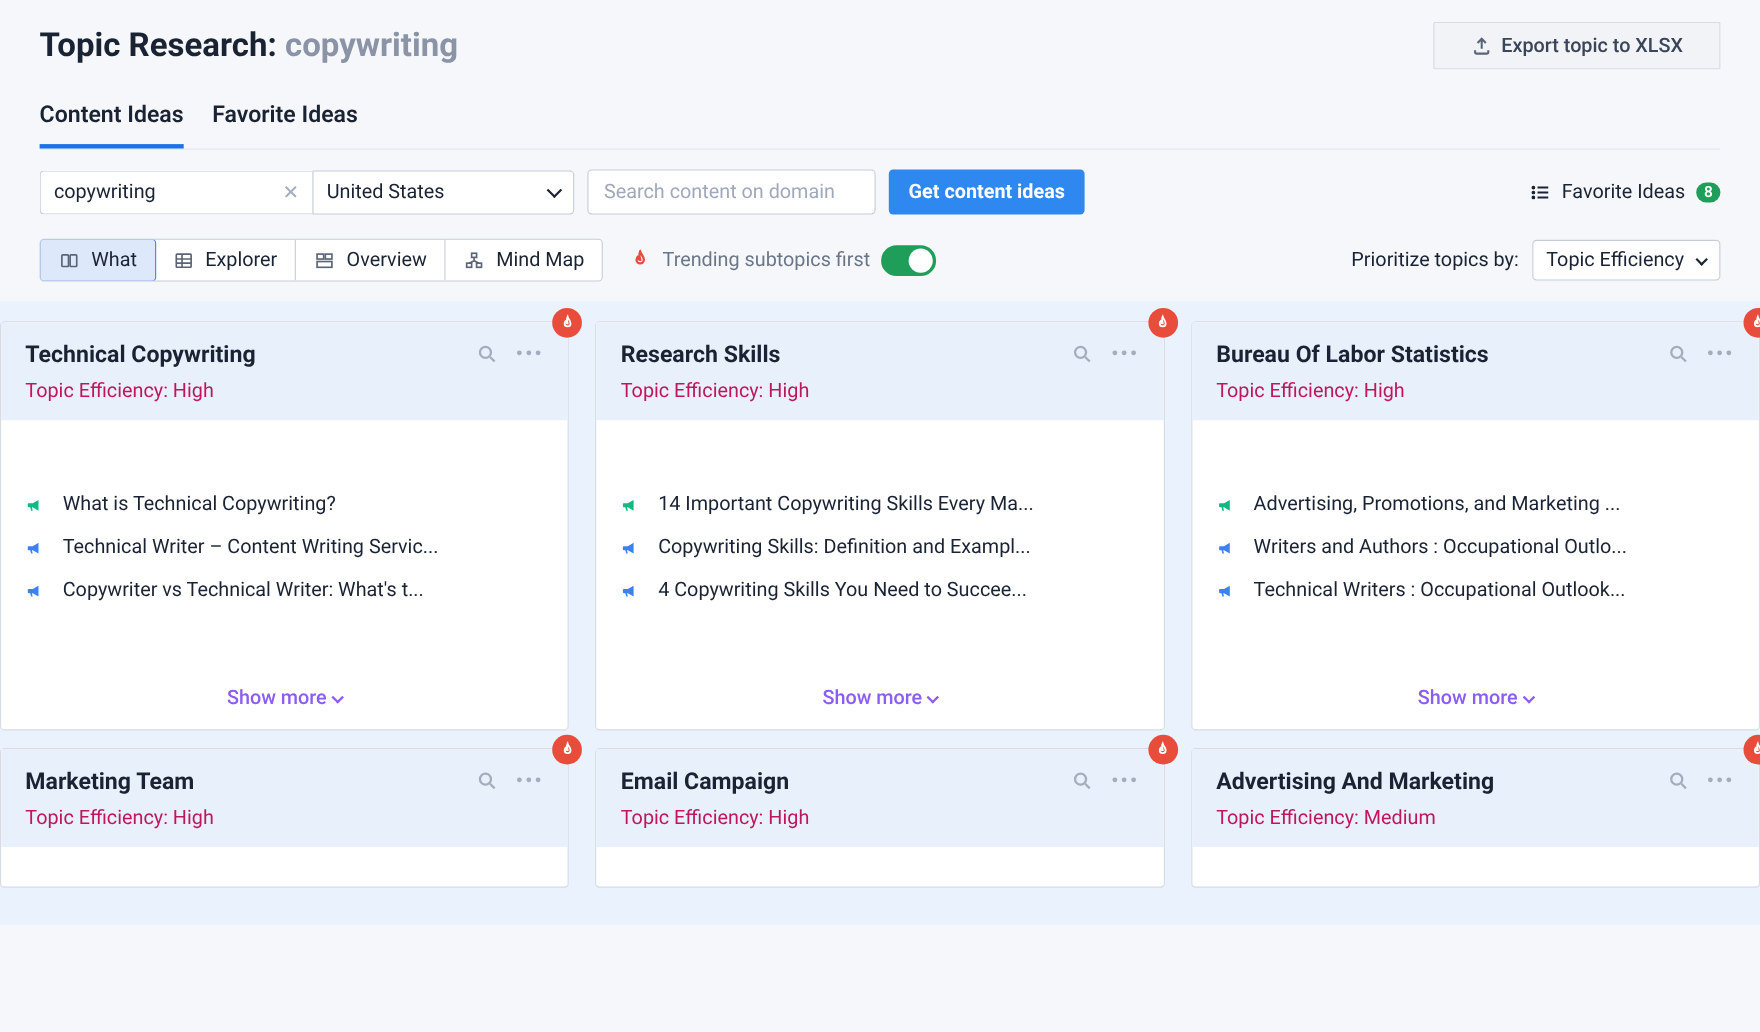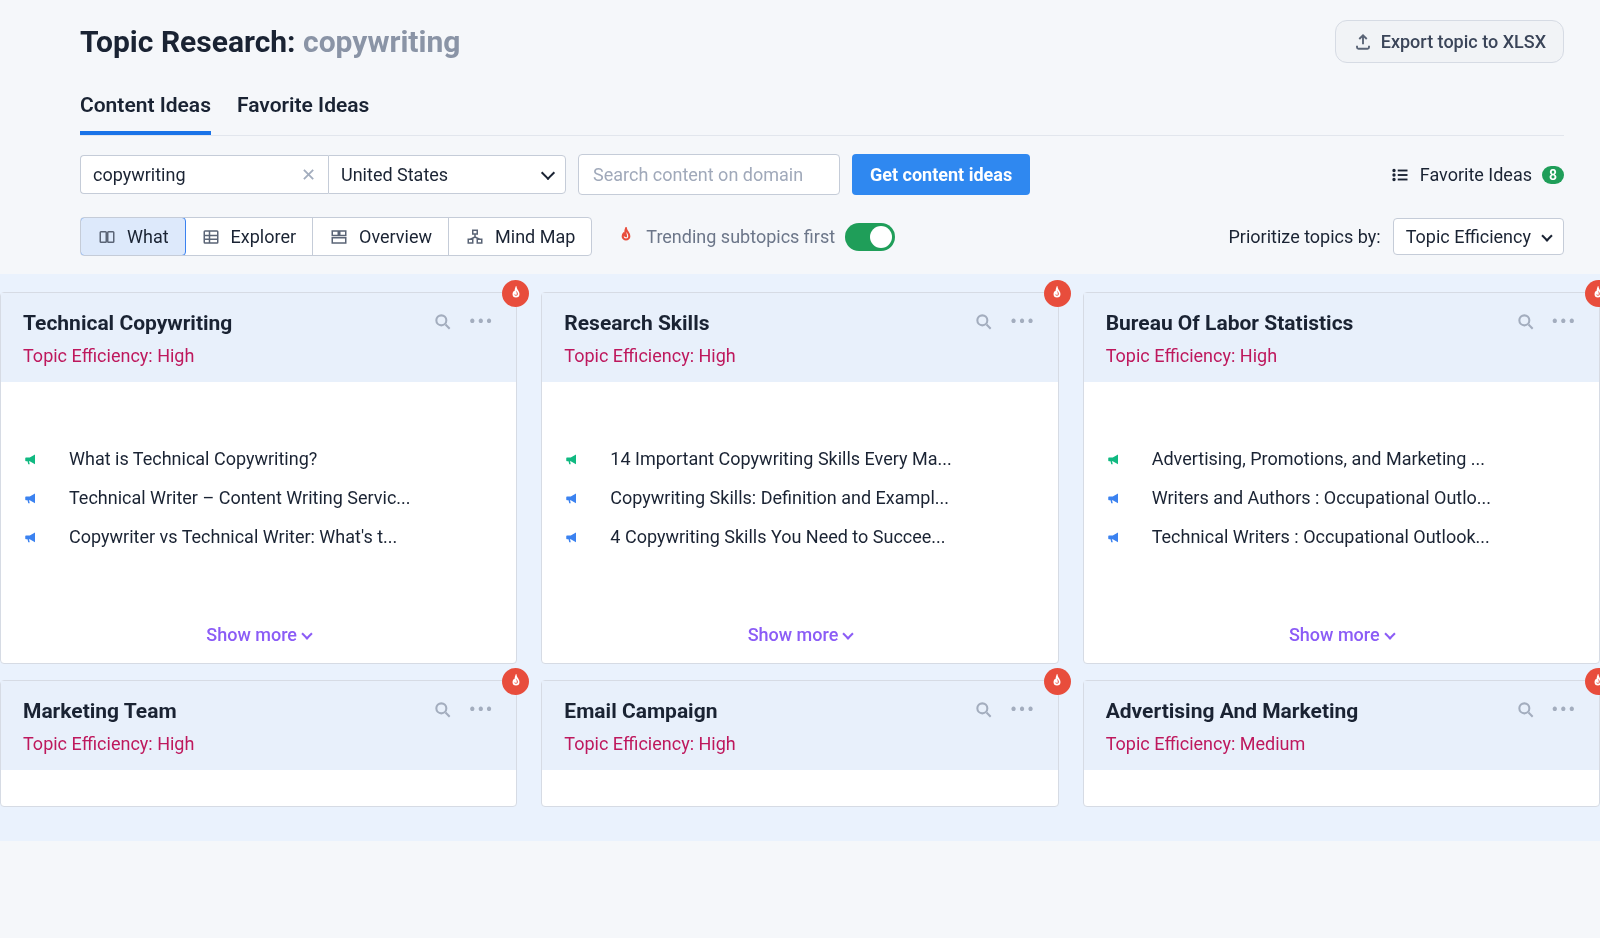--- a/index.html
+++ b/index.html
@@ -15,7 +15,6 @@
     }
     .container {
       padding: 20px 36px 0 36px;
-      margin-left: 44px;
     }
     .header-row {
       display: flex;

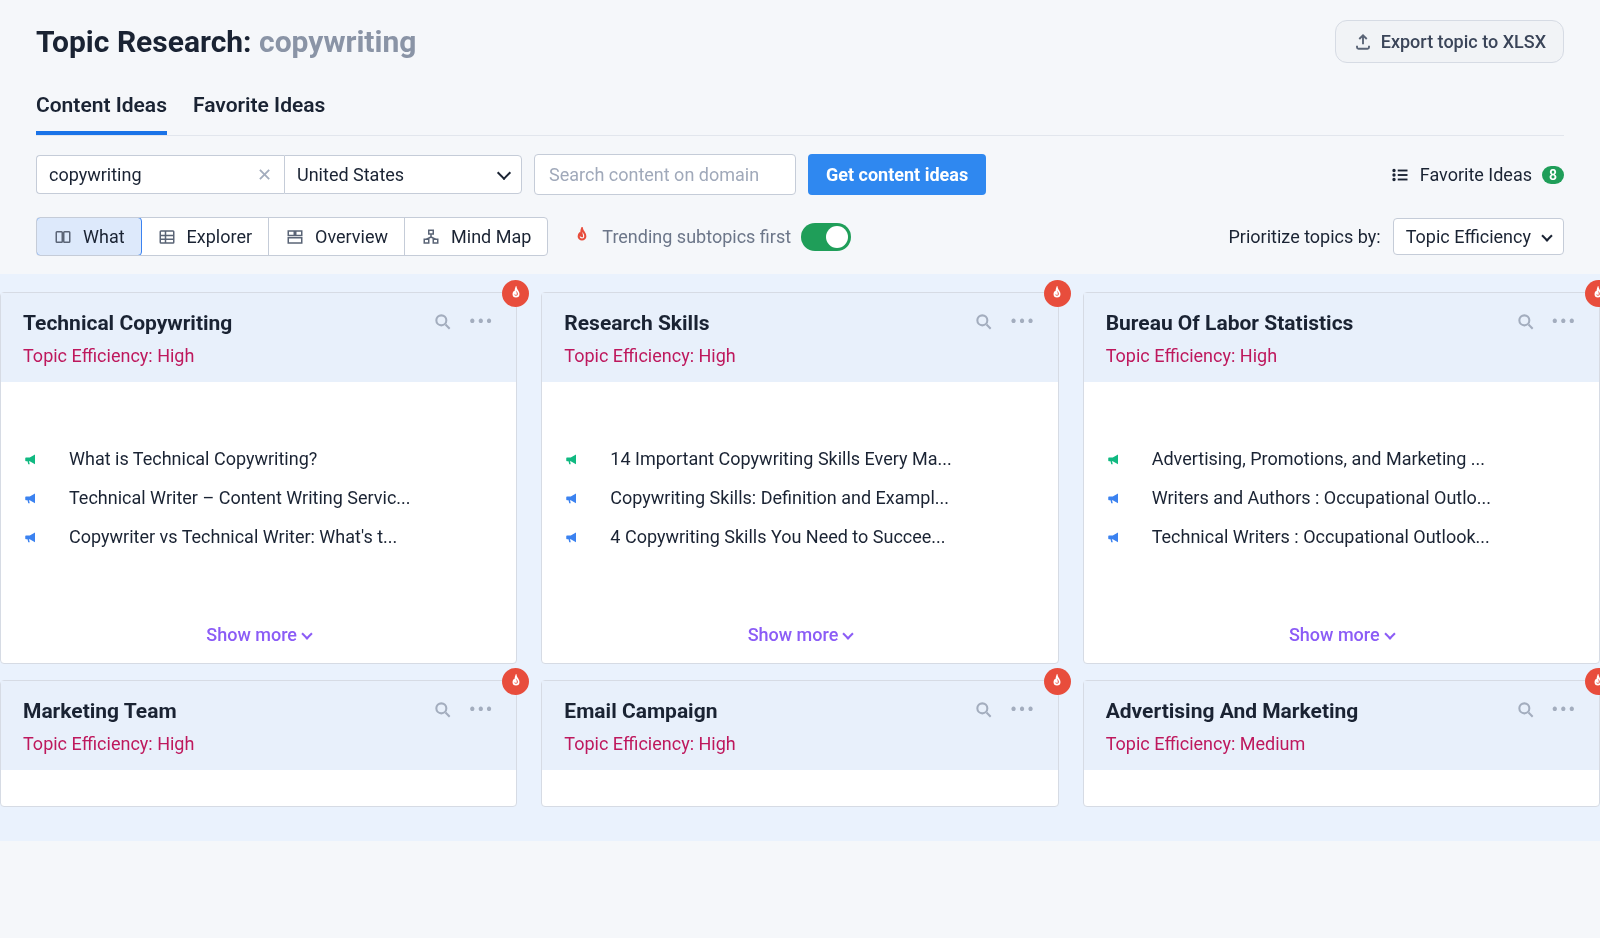--- a/index.html
+++ b/index.html
@@ -35,10 +35,10 @@
       display: inline-flex;
       align-items: center;
       gap: 8px;
-      padding: 10px 17px;
+      padding: 10px 33px;
       background: #f1f3f6;
       border: 1px solid #d6dbe4;
-      border-radius: 12px;
+      border-radius: 1px;
       font-size: 18px;
       color: #3b4559;
       cursor: pointer;

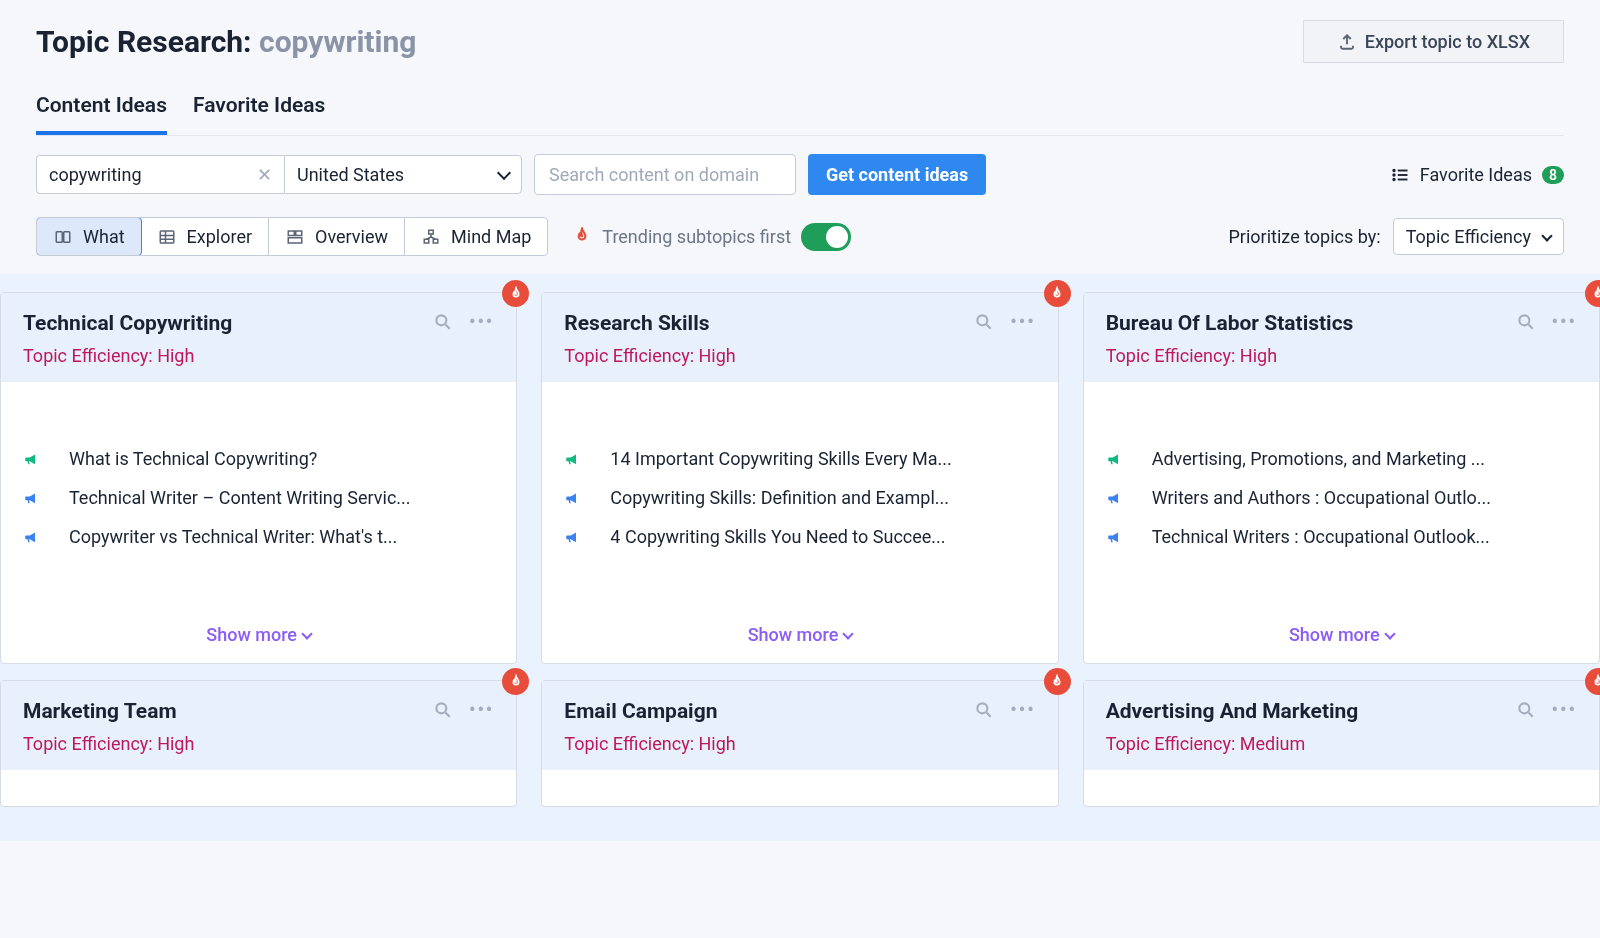--- a/index.html
+++ b/index.html
@@ -307,7 +307,7 @@
     .card-item {
       display: flex;
       align-items: center;
-      gap: 28px;
+      gap: 16px;
       font-size: 18px;
       color: #1a2333;
       margin-bottom: 18px;

